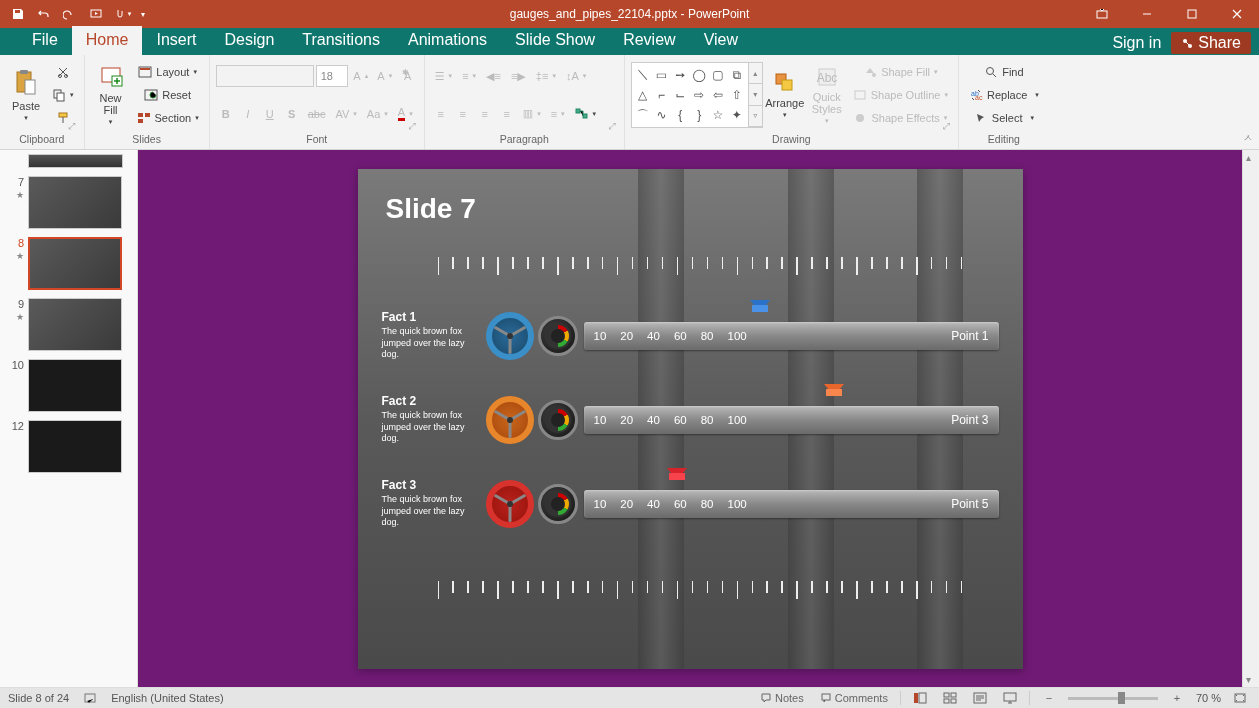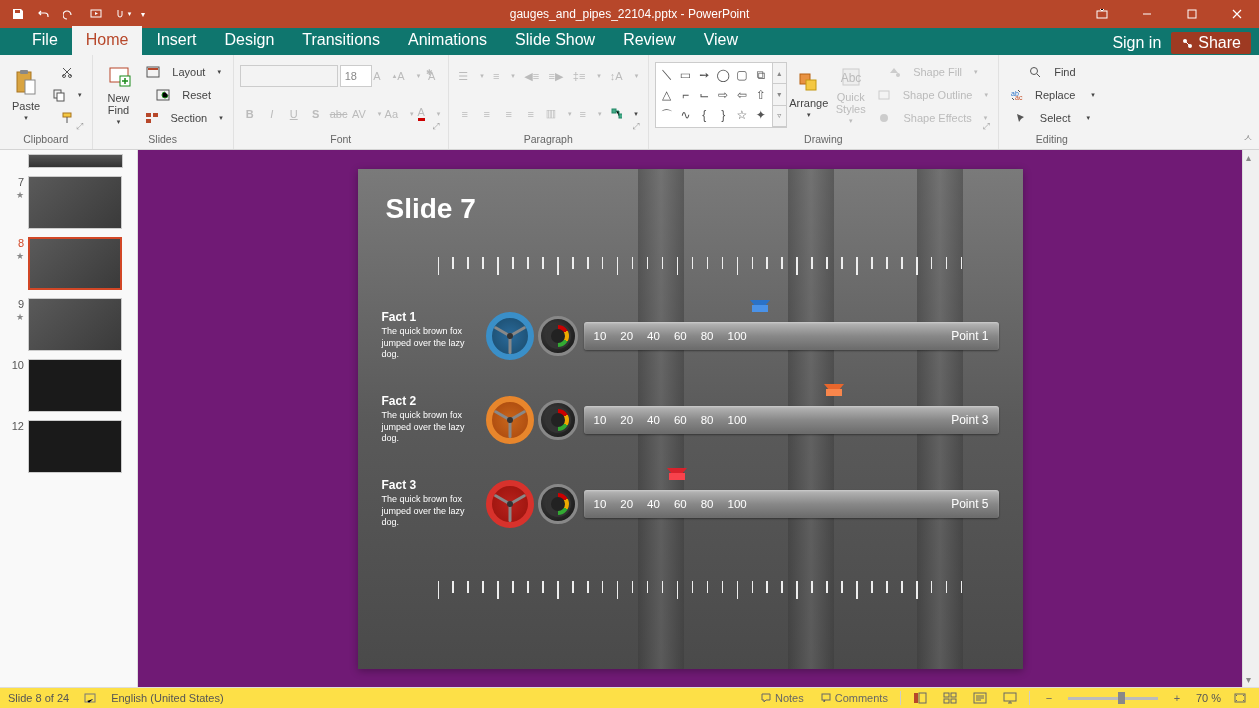--- a/index.html
+++ b/index.html
@@ -28,7 +28,7 @@
 .ribbon-row { display: flex; align-items: center; gap: 2px; flex: 1; }
 .ribbon-col { display: flex; flex-direction: column; gap: 1px; }
 .r-btn-lg { width: 40px; height: 66px; display: flex; flex-direction: column; align-items: center; justify-content: center; font-size: 11px; color: #444; cursor: pointer; gap: 2px; }
-.r-btn-sm { height: 22px; padding: 0 4px; display: flex; align-items: center; gap: 12px; font-size: 11px; color: #444; cursor: pointer; min-width: 20px; justify-content: center; }
+.r-btn-sm { height: 22px; padding: 0 4px; display: flex; align-items: center; gap: 4px; font-size: 11px; color: #444; cursor: pointer; min-width: 20px; justify-content: center; }
 .r-btn-sm.disabled { color: #bbb; cursor: default; }
 .r-input { height: 22px; border: 1px solid #ccc; background: #fff; font-size: 11px; padding: 0 4px; color: #888; }
 .r-input.disabled { background: #f3f3f3; color: #bbb; }

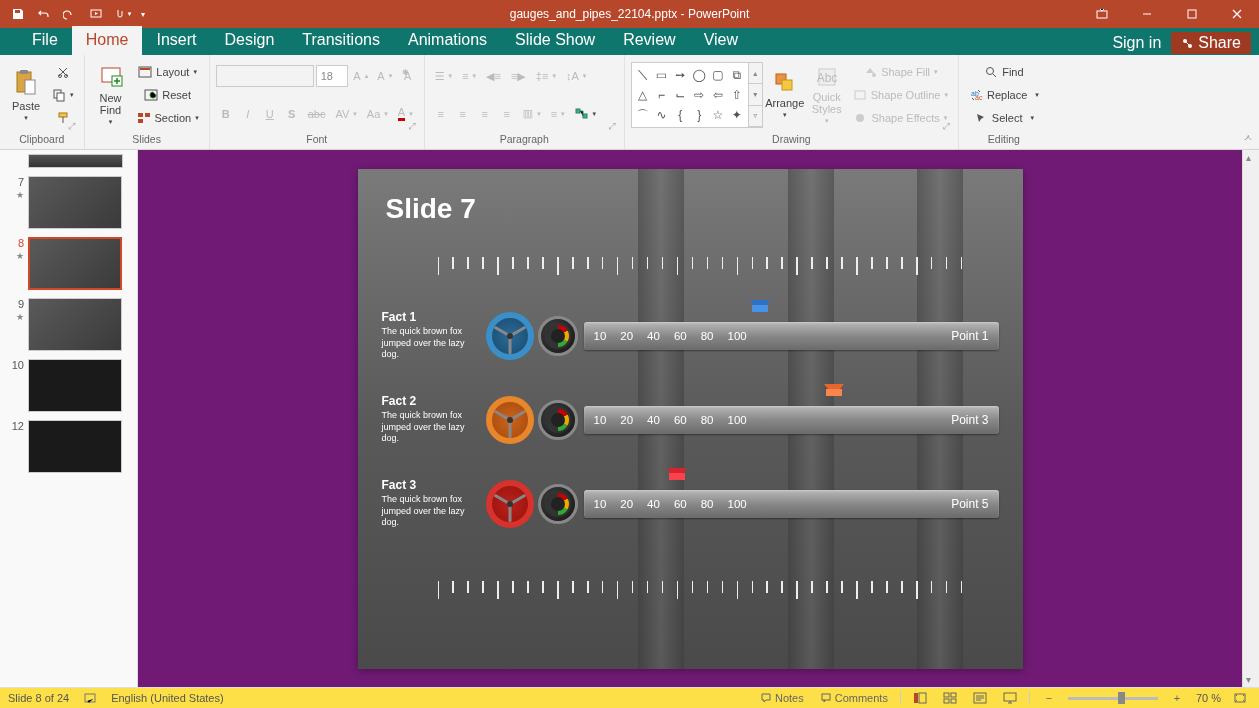--- a/index.html
+++ b/index.html
@@ -235,7 +235,7 @@
             <path stroke="#1a8a1a" stroke-width="1.5" d="M19 14v6M16 17h6"></path>
           </svg>
         <span style="white-space:pre-line;text-align:center;line-height:1.1">New
-Find</span>
+Fill</span>
           <span style="font-size:7px">▾</span>
       </div>
       <div class="ribbon-col">

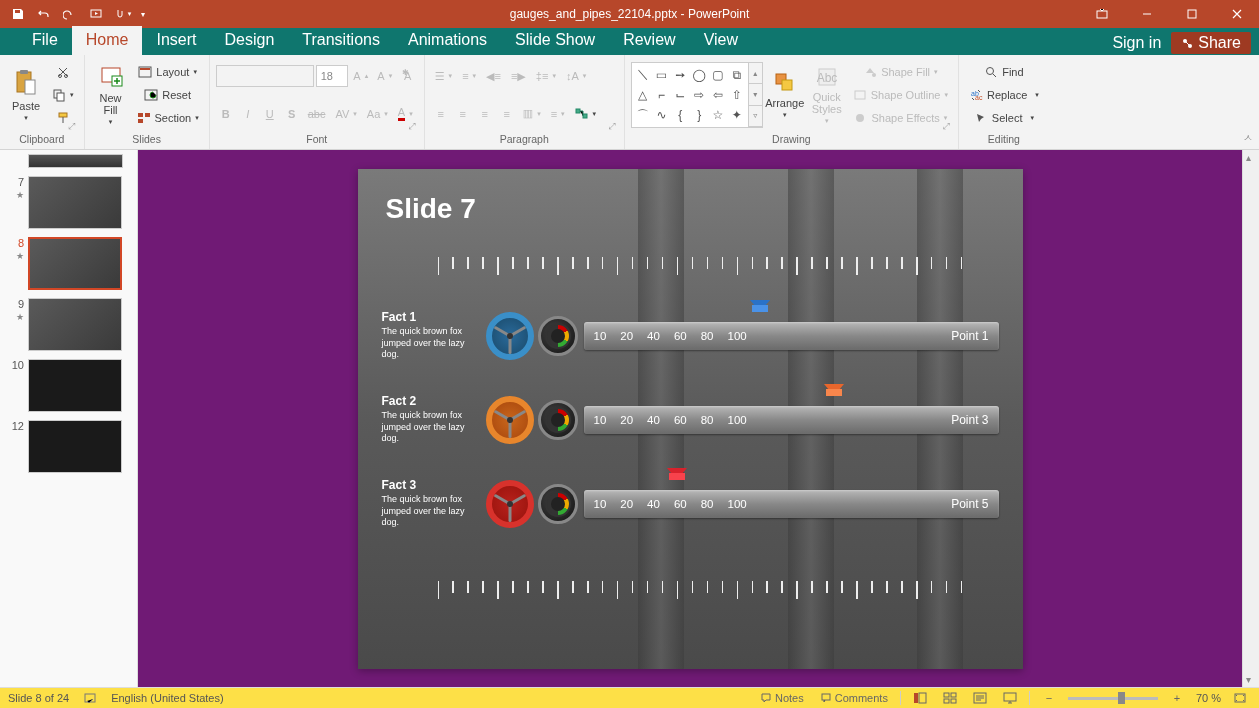--- a/index.html
+++ b/index.html
@@ -92,7 +92,7 @@
 .arrow.red { border-top: 12px solid #d8222c; } .arrow.red::before { background:#f8424c; }
 
 
-.status-bar { height: 21px; background: #fde047; border-top: 1px solid #ddd; display: flex; align-items: center; font-size: 11px; color: #555; padding: 0 8px; gap: 14px; }
+.status-bar { height: 21px; background: #e5e5e5; border-top: 1px solid #ddd; display: flex; align-items: center; font-size: 11px; color: #555; padding: 0 8px; gap: 14px; }
 .status-right { margin-left: auto; display: flex; align-items: center; gap: 8px; }
 .view-btn { width: 22px; height: 18px; display: flex; align-items: center; justify-content: center; cursor: pointer; color: #666; }
 .zoom-slider { width: 90px; height: 3px; background: #bbb; position: relative; }

